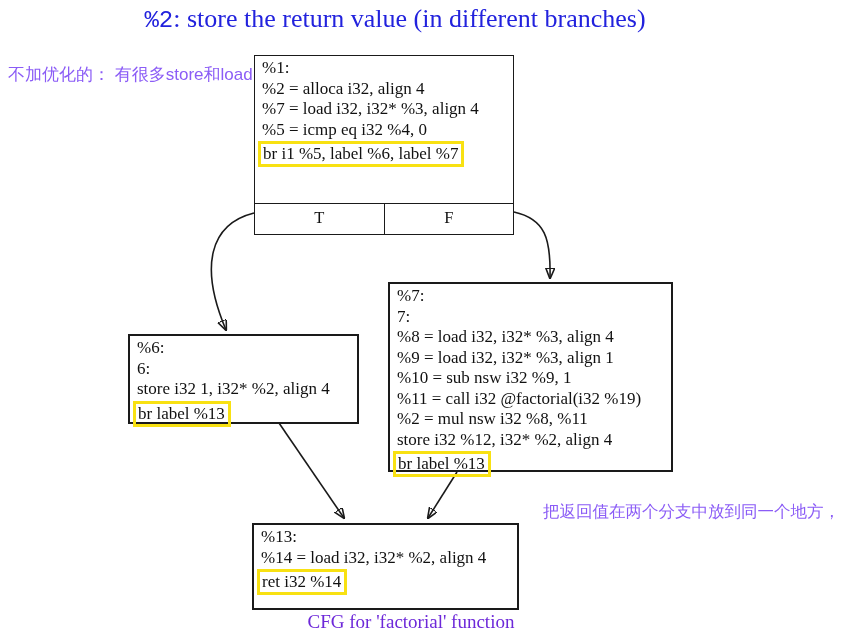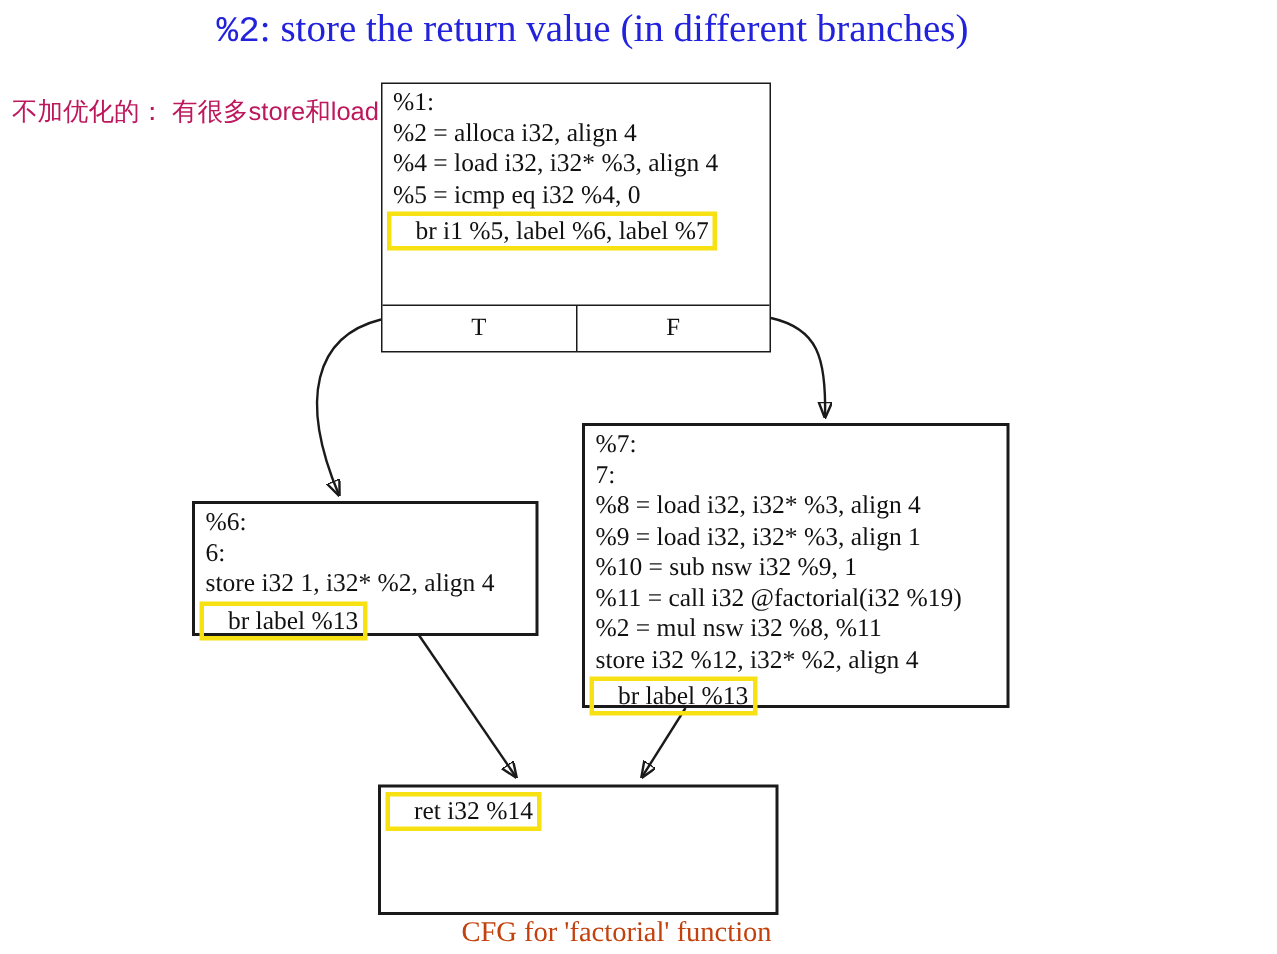--- a/index.html
+++ b/index.html
@@ -35,7 +35,7 @@
     position: absolute;
     font-family: "Liberation Sans", sans-serif;
     font-size: 17px;
-    color: #be185d;
+    color: #8b5cf6;
     line-height: 21px;
     white-space: nowrap;
   }

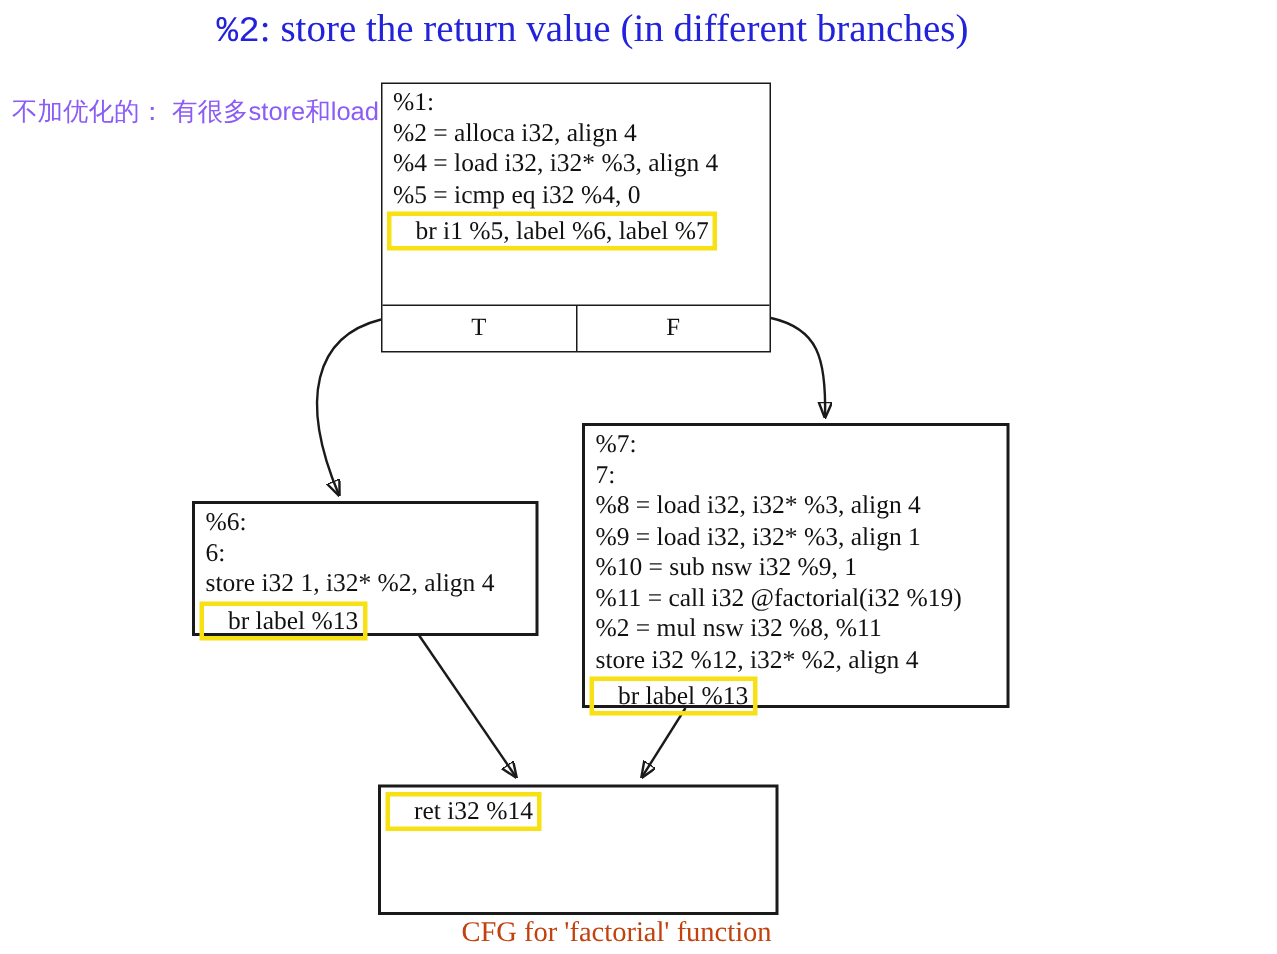--- a/index.html
+++ b/index.html
@@ -125,7 +125,7 @@
     <div class="body">
       <div class="ln">%1:</div>
       <div class="ln">%2 = alloca i32, align 4</div>
-      <div class="ln">%4 = load i32, i32* %3, align 4</div>
+      <div class="ln">%7 = load i32, i32* %3, align 4</div>
       <div class="ln">%5 = icmp eq i32 %4, 0</div>
       <div class="ln"><span class="hl">br i1 %5, label %6, label %7</span></div>
     </div>

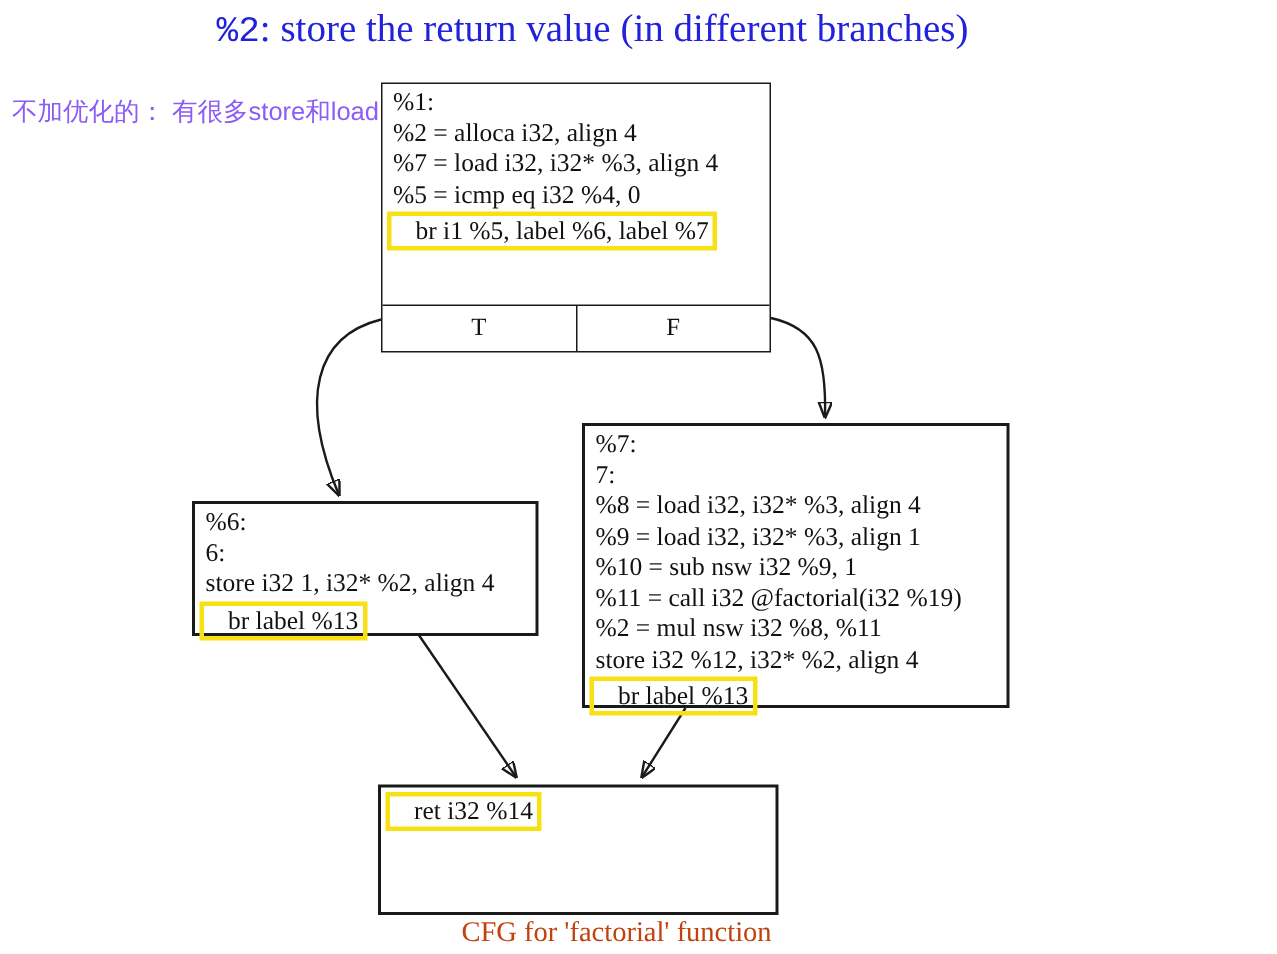--- a/index.html
+++ b/index.html
@@ -55,7 +55,7 @@
   .hl {
     display: inline-block;
     border: 3px solid #f8e112;
-    padding: 0 3px 0 16px;
+    padding: 0 3px 0 2px;
     margin-left: -4px;
     margin-top: 1px;
     line-height: 20px;

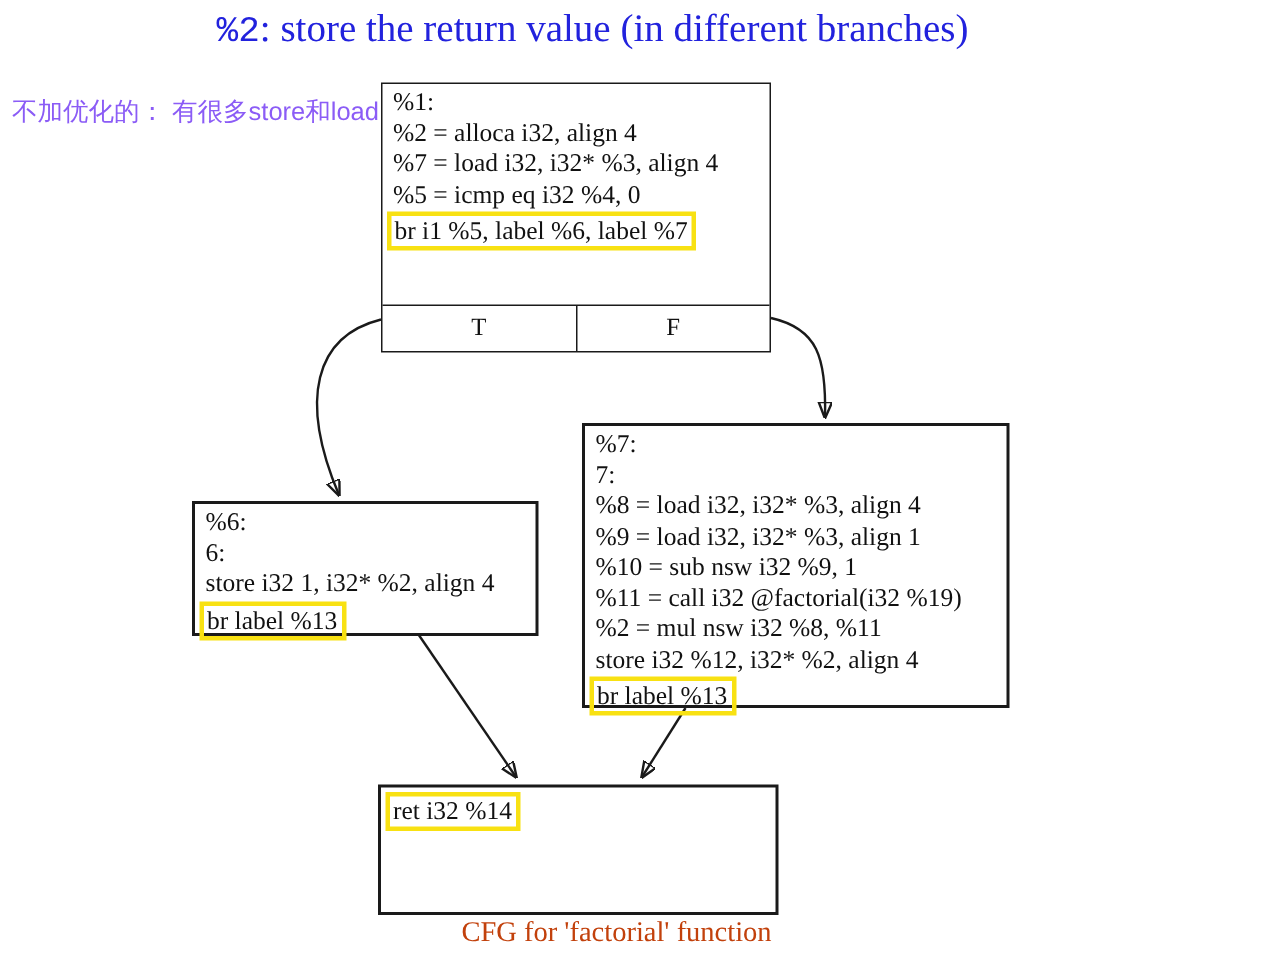--- a/index.html
+++ b/index.html
@@ -167,6 +167,7 @@
   <div class="caption">CFG for 'factorial' function</div>
 
   <div class="note note-right">
+    <div>把返回值在两个分支中放到同一个地方，</div>
   </div>
 
 </div>

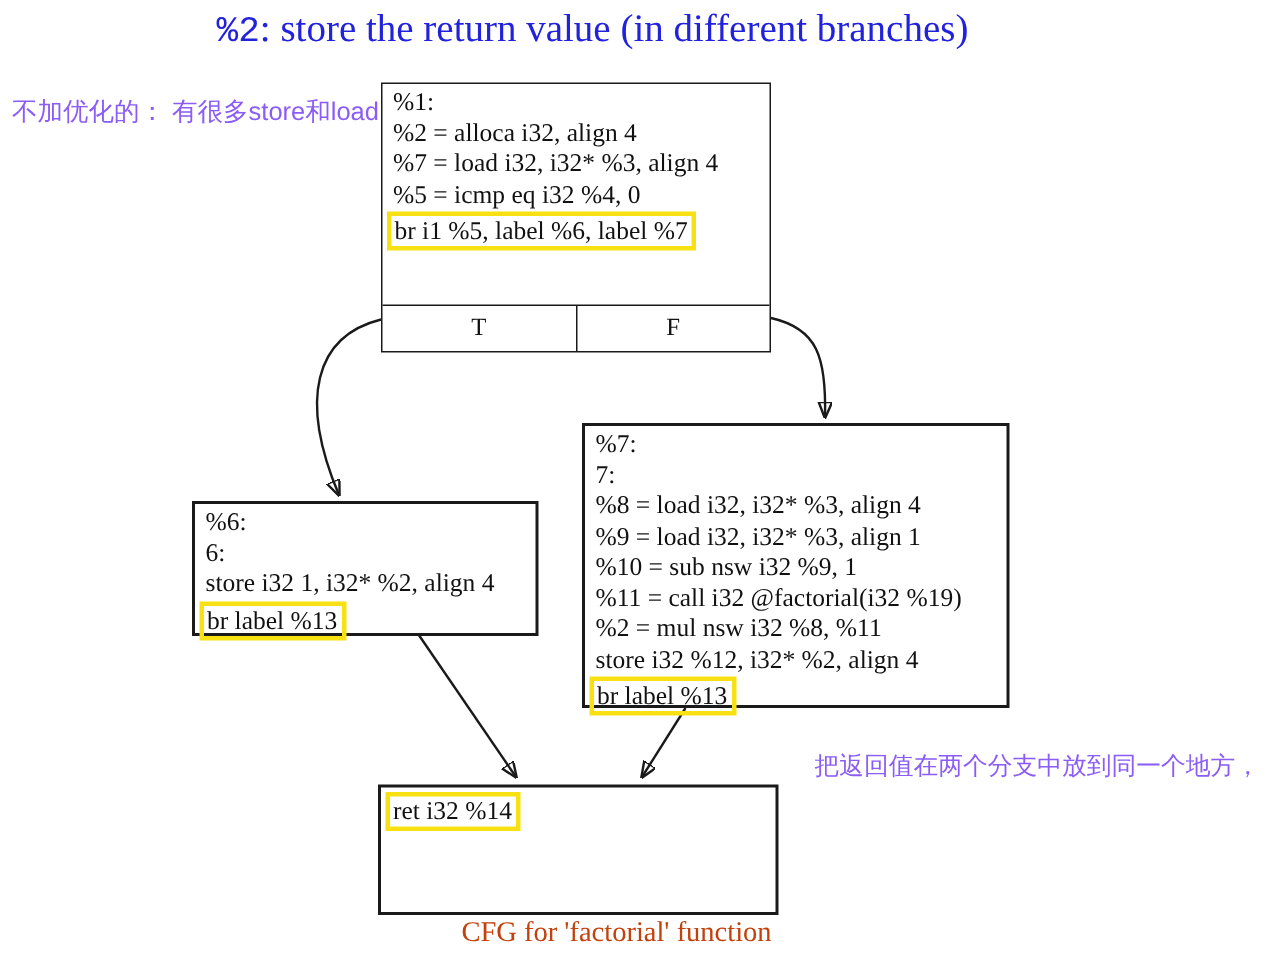--- a/index.html
+++ b/index.html
@@ -160,6 +160,7 @@
 
   <div class="bb bb-13">
     <div class="body">
+      <div class="ln">%13:</div>
       <div class="ln"><span class="hl">ret i32 %14</span></div>
     </div>
   </div>

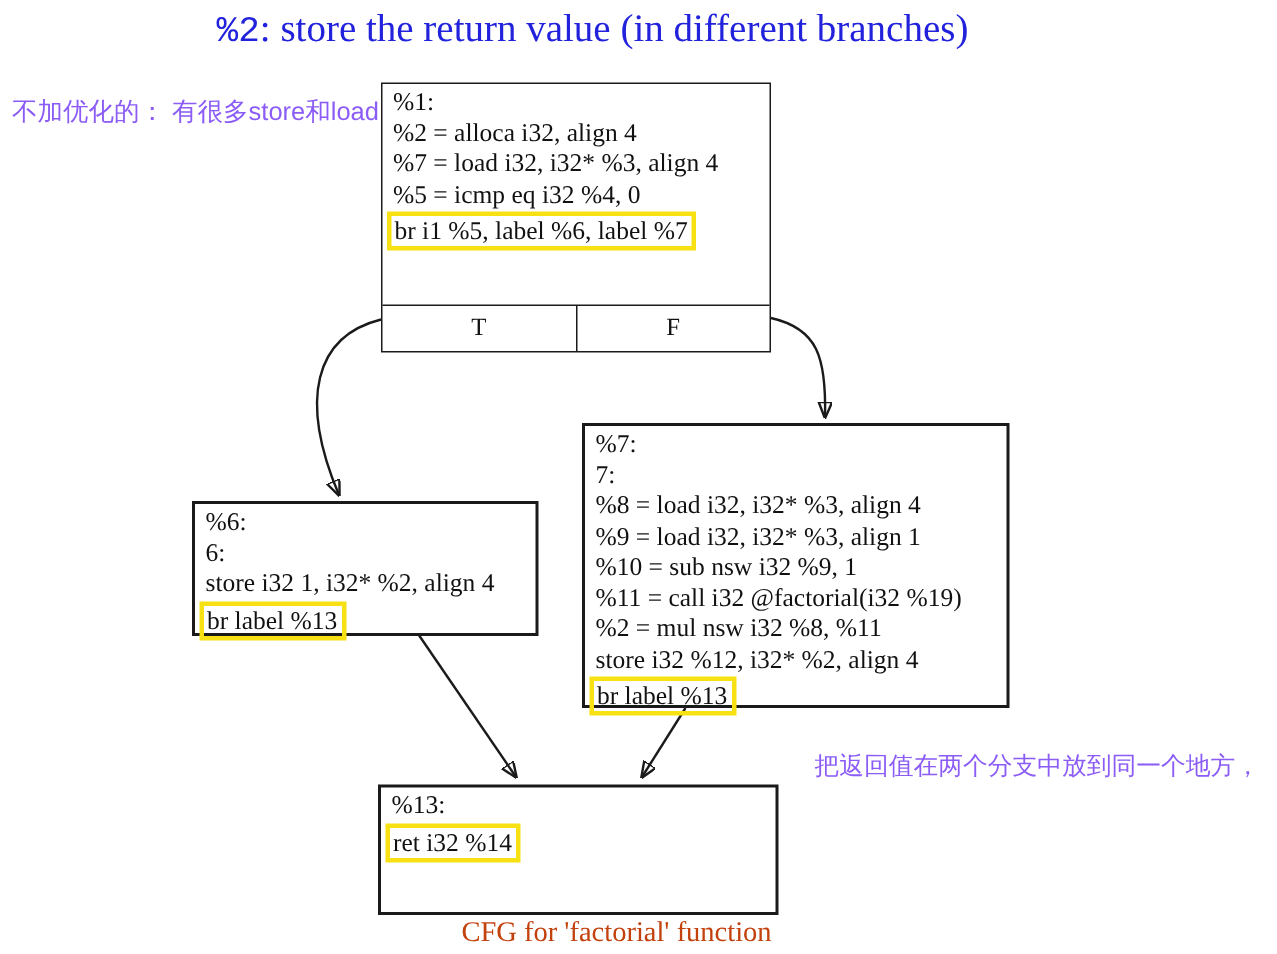--- a/index.html
+++ b/index.html
@@ -161,6 +161,7 @@
   <div class="bb bb-13">
     <div class="body">
       <div class="ln">%13:</div>
+      <div class="ln">%14 = load i32, i32* %2, align 4</div>
       <div class="ln"><span class="hl">ret i32 %14</span></div>
     </div>
   </div>

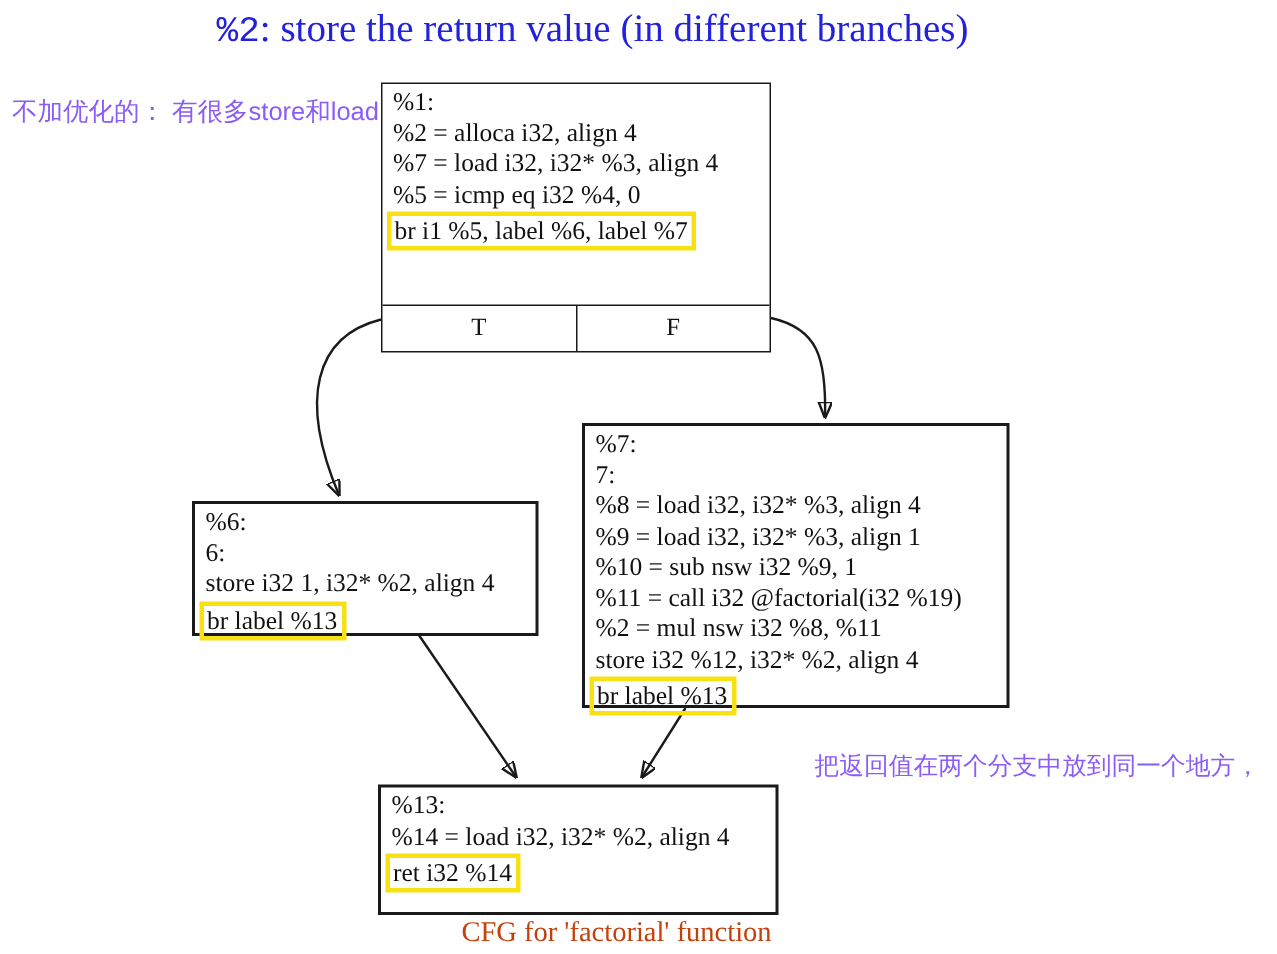--- a/index.html
+++ b/index.html
@@ -86,7 +86,7 @@
     top: 611px;
     transform: translateX(-50%);
     font-size: 19px;
-    color: #c2410c;
+    color: #6d28d9;
     white-space: nowrap;
   }
   .edges {

